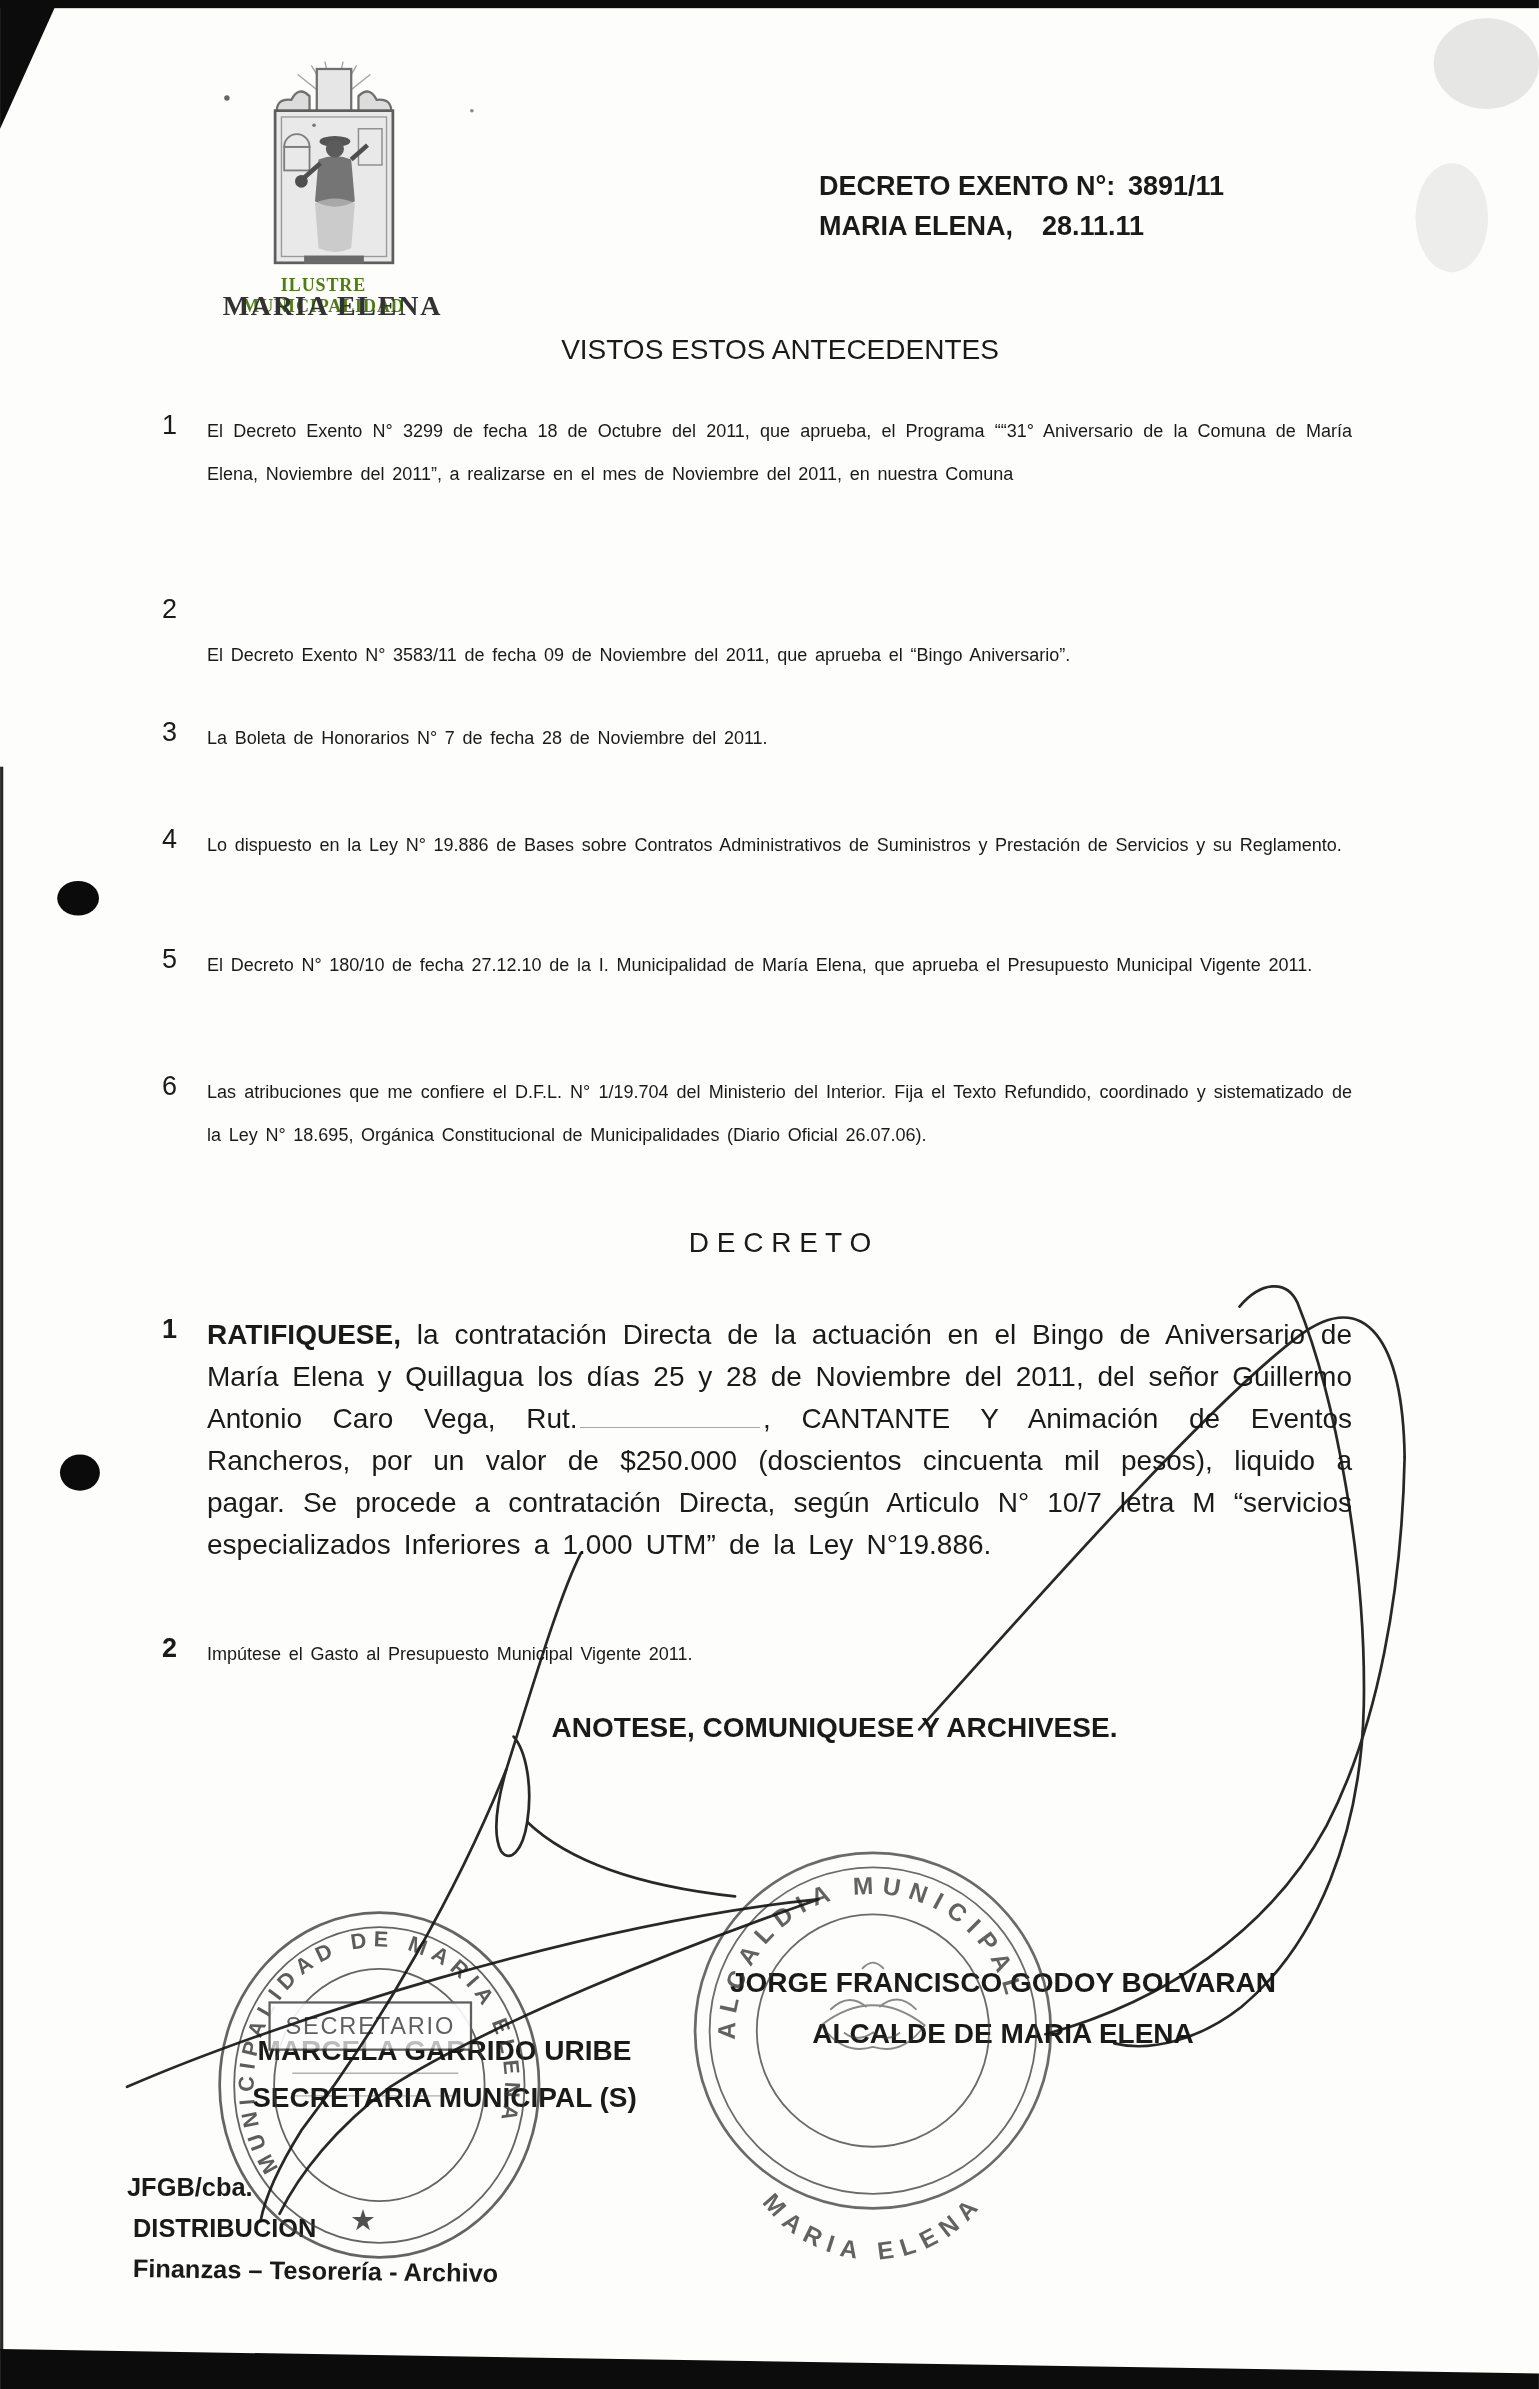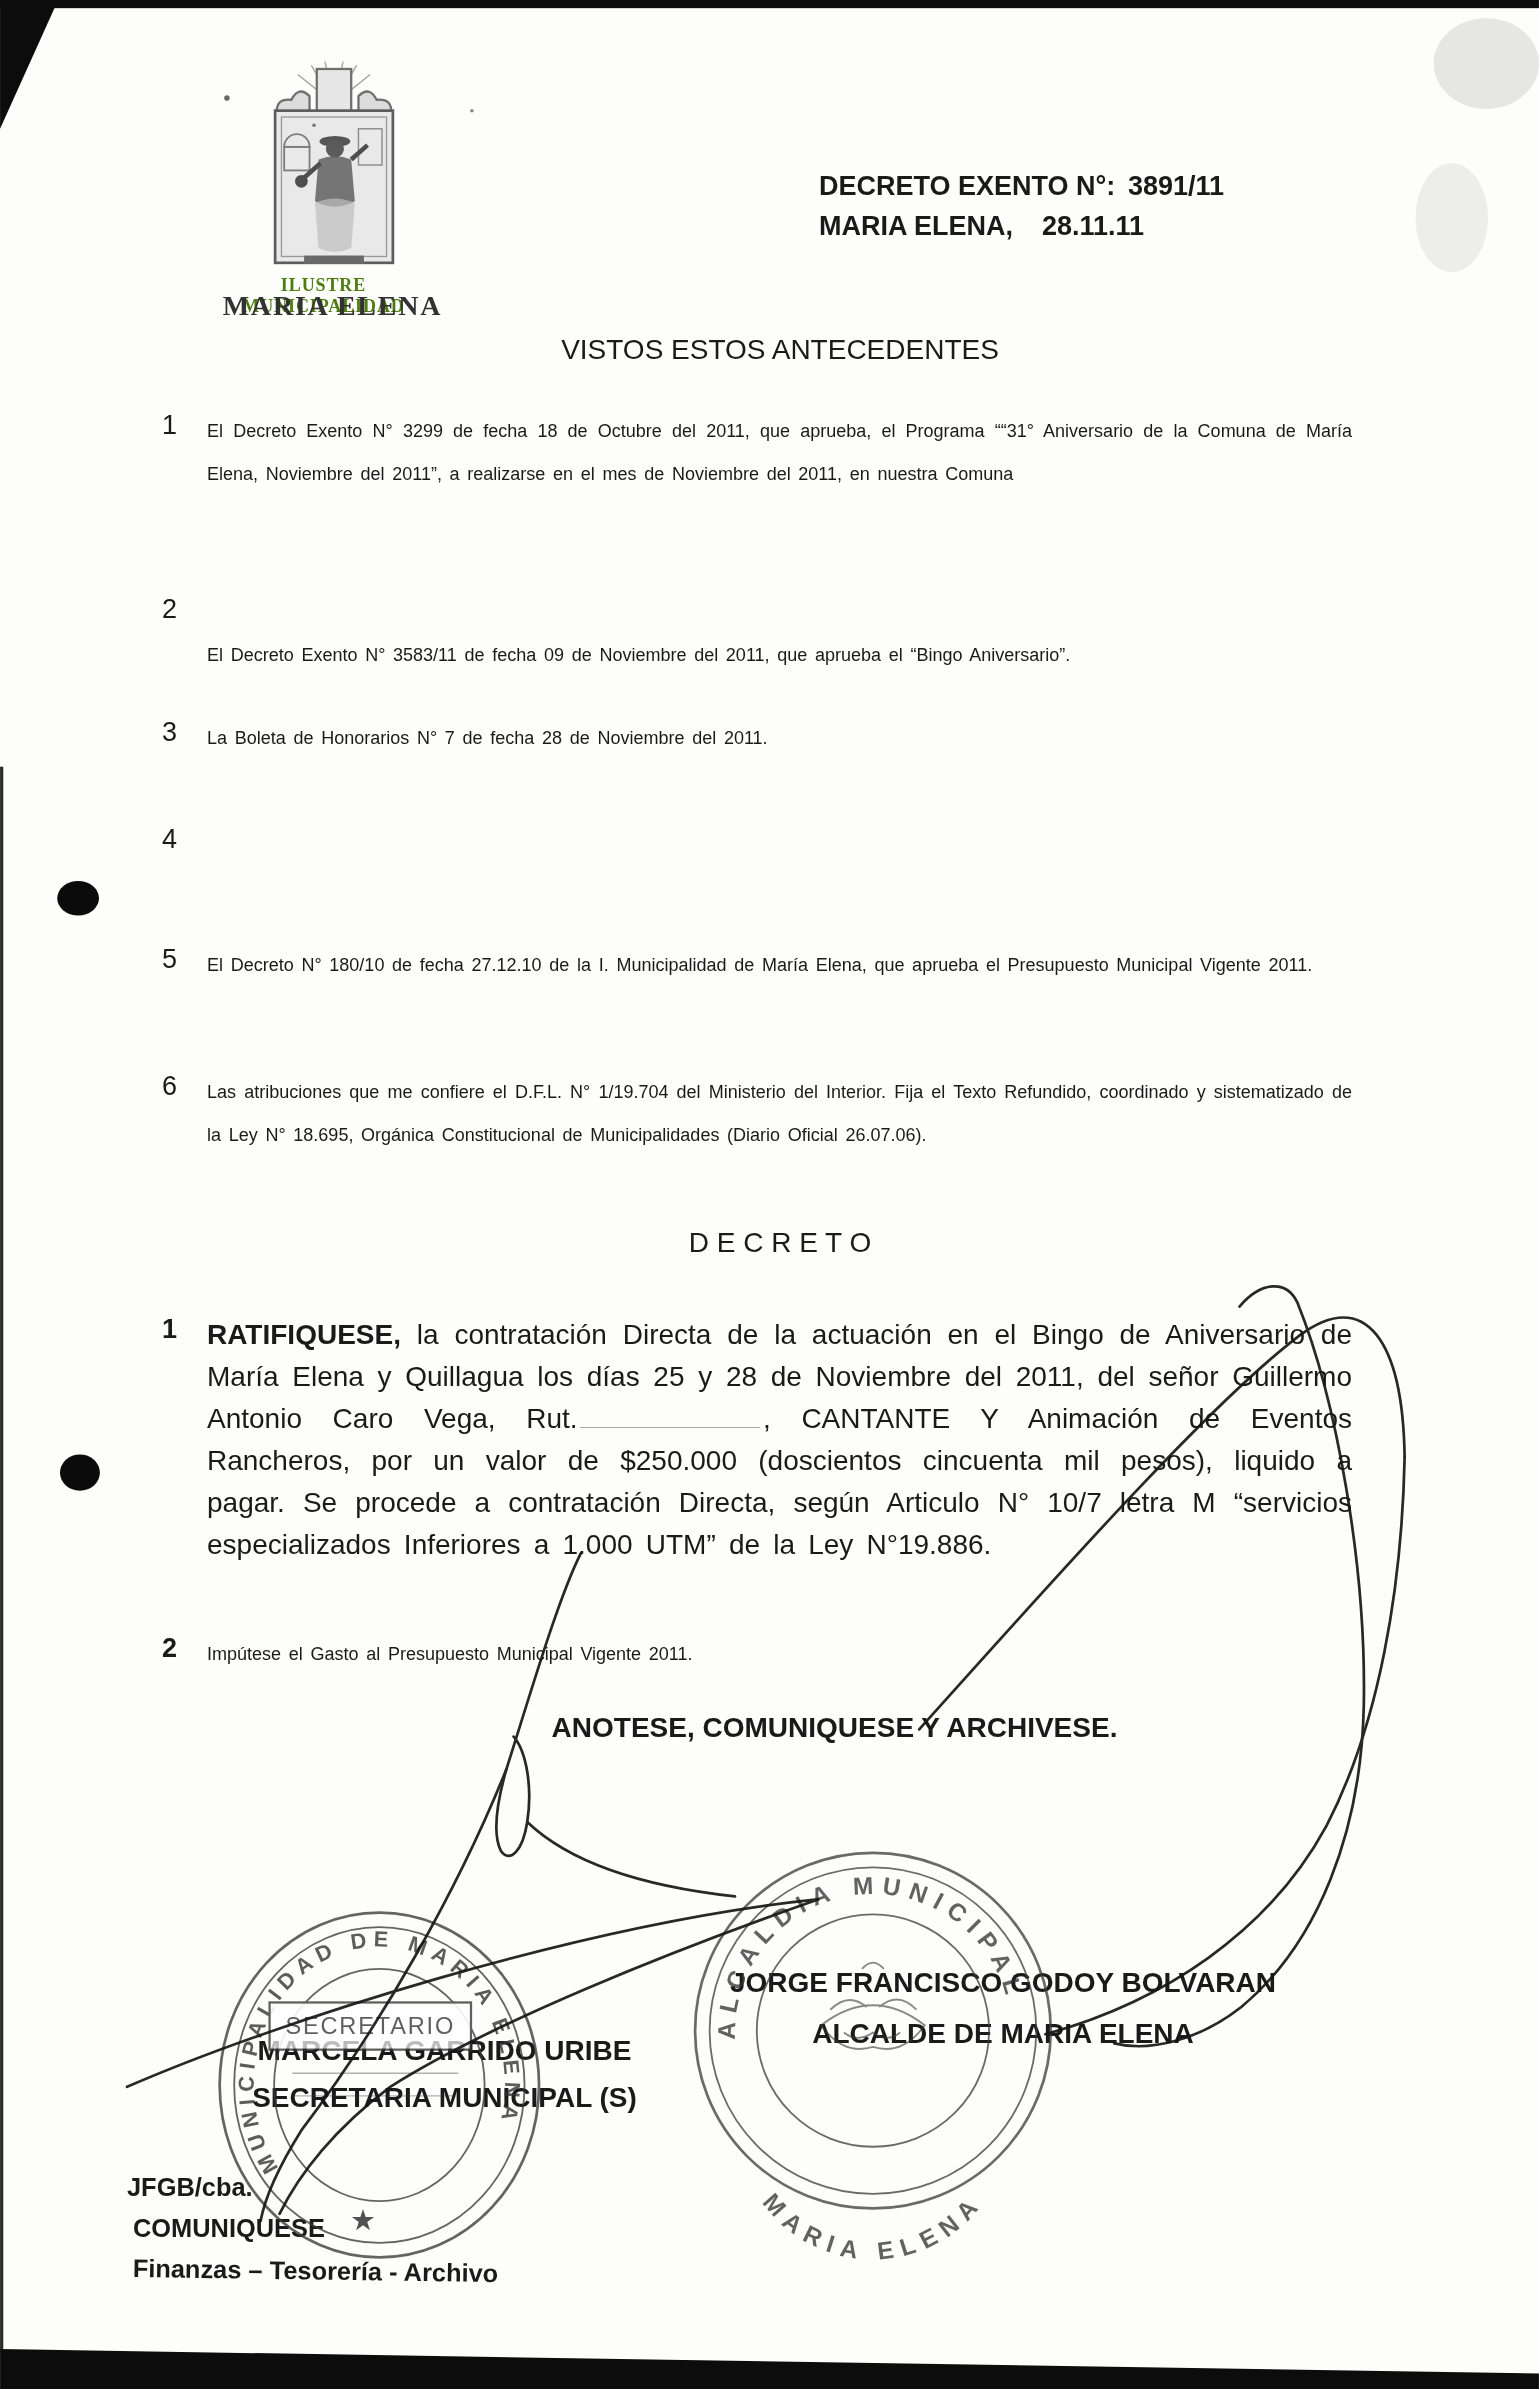--- a/index.html
+++ b/index.html
@@ -76,6 +76,7 @@
   <div class="abs vtext" style="top:717px;">La Boleta de Honorarios N° 7 de fecha 28 de Noviembre del 2011.</div>
 
   <div class="abs vnum" style="top:824px;">4</div>
+  <div class="abs vtext" style="top:824px;">Lo dispuesto en la Ley N° 19.886 de Bases sobre Contratos Administrativos de Suministros y Prestación de Servicios y su Reglamento.</div>
 
   <div class="abs vnum" style="top:944px;">5</div>
   <div class="abs vtext" style="top:944px;">El Decreto N° 180/10 de fecha 27.12.10 de la I. Municipalidad de María Elena, que aprueba el Presupuesto Municipal Vigente 2011.</div>

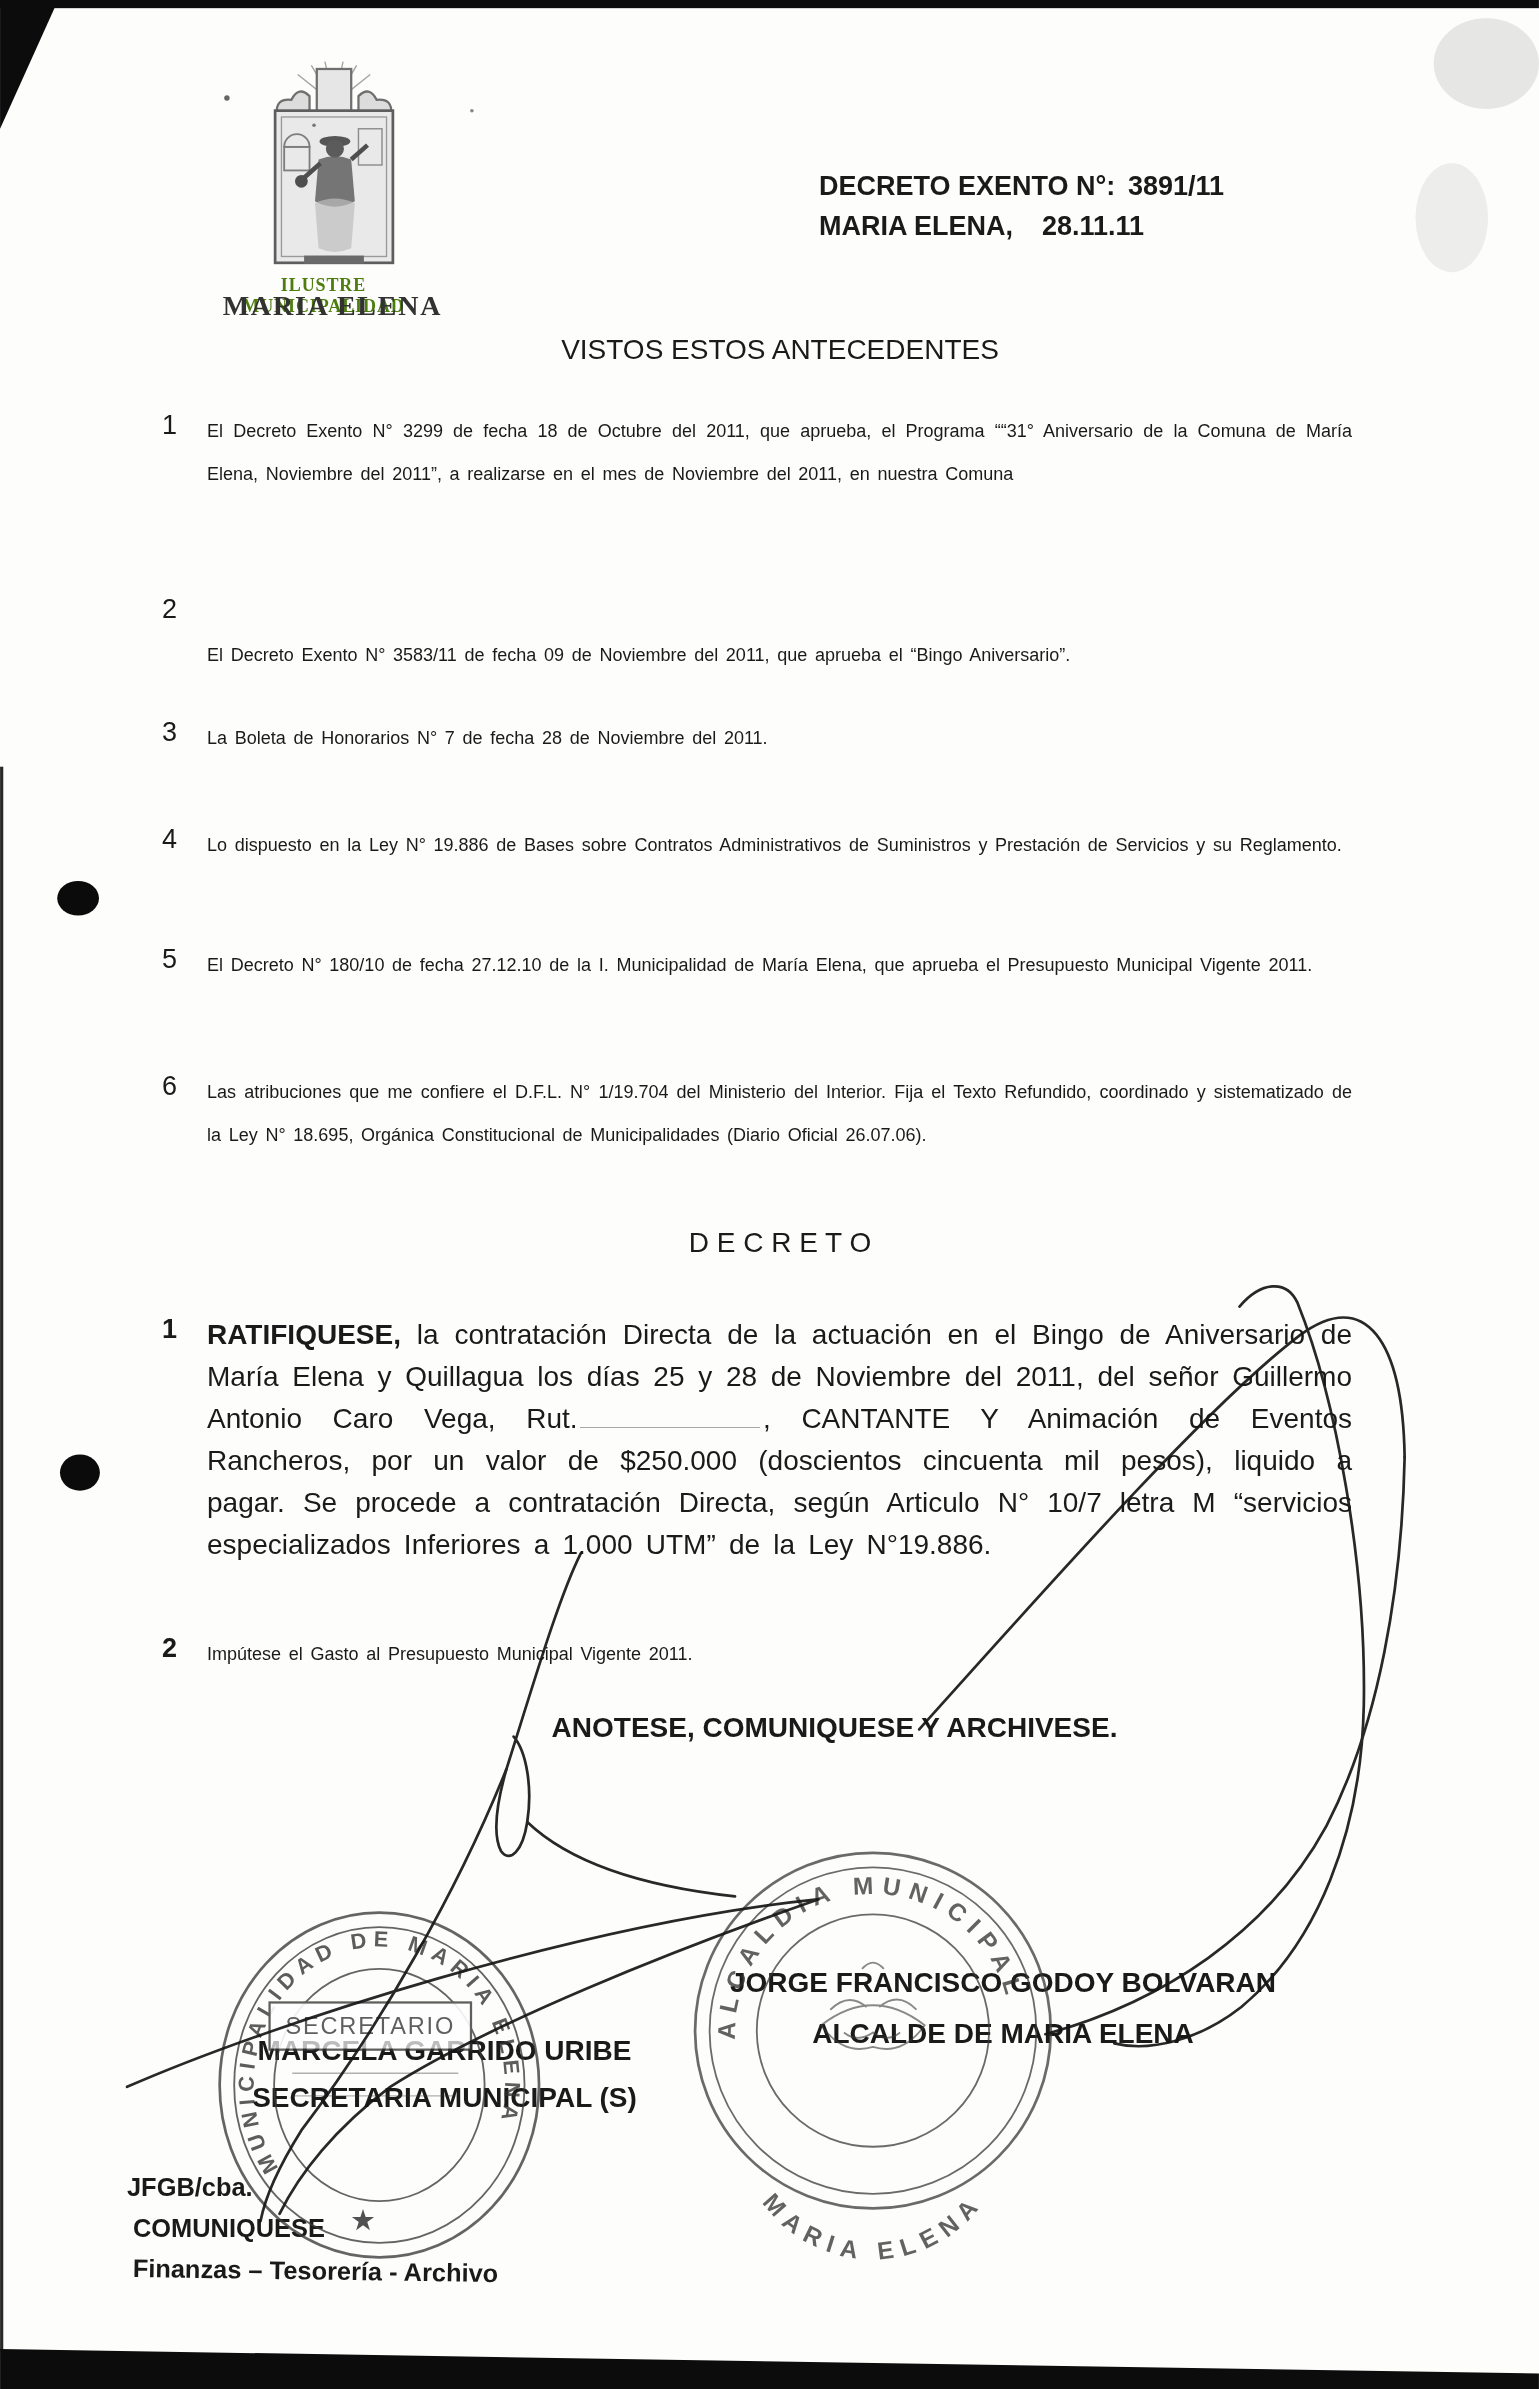--- a/index.html
+++ b/index.html
@@ -107,7 +107,7 @@
   </div>
 
   <div class="abs footer-line" style="left:127px;top:2173px;">JFGB/cba.</div>
-  <div class="abs footer-line" style="left:133px;top:2214px;">COMUNIQUESE</div>
+  <div class="abs footer-line" style="left:133px;top:2214px;">DISTRIBUCION</div>
   <div class="abs footer-line" style="left:133px;top:2254px;transform:rotate(0.8deg);transform-origin:left top;">Finanzas – Tesorería  - Archivo</div>
 
   <svg class="abs overlay" style="left:0;top:0;" width="1539" height="2389" viewBox="0 0 1696 2633">

